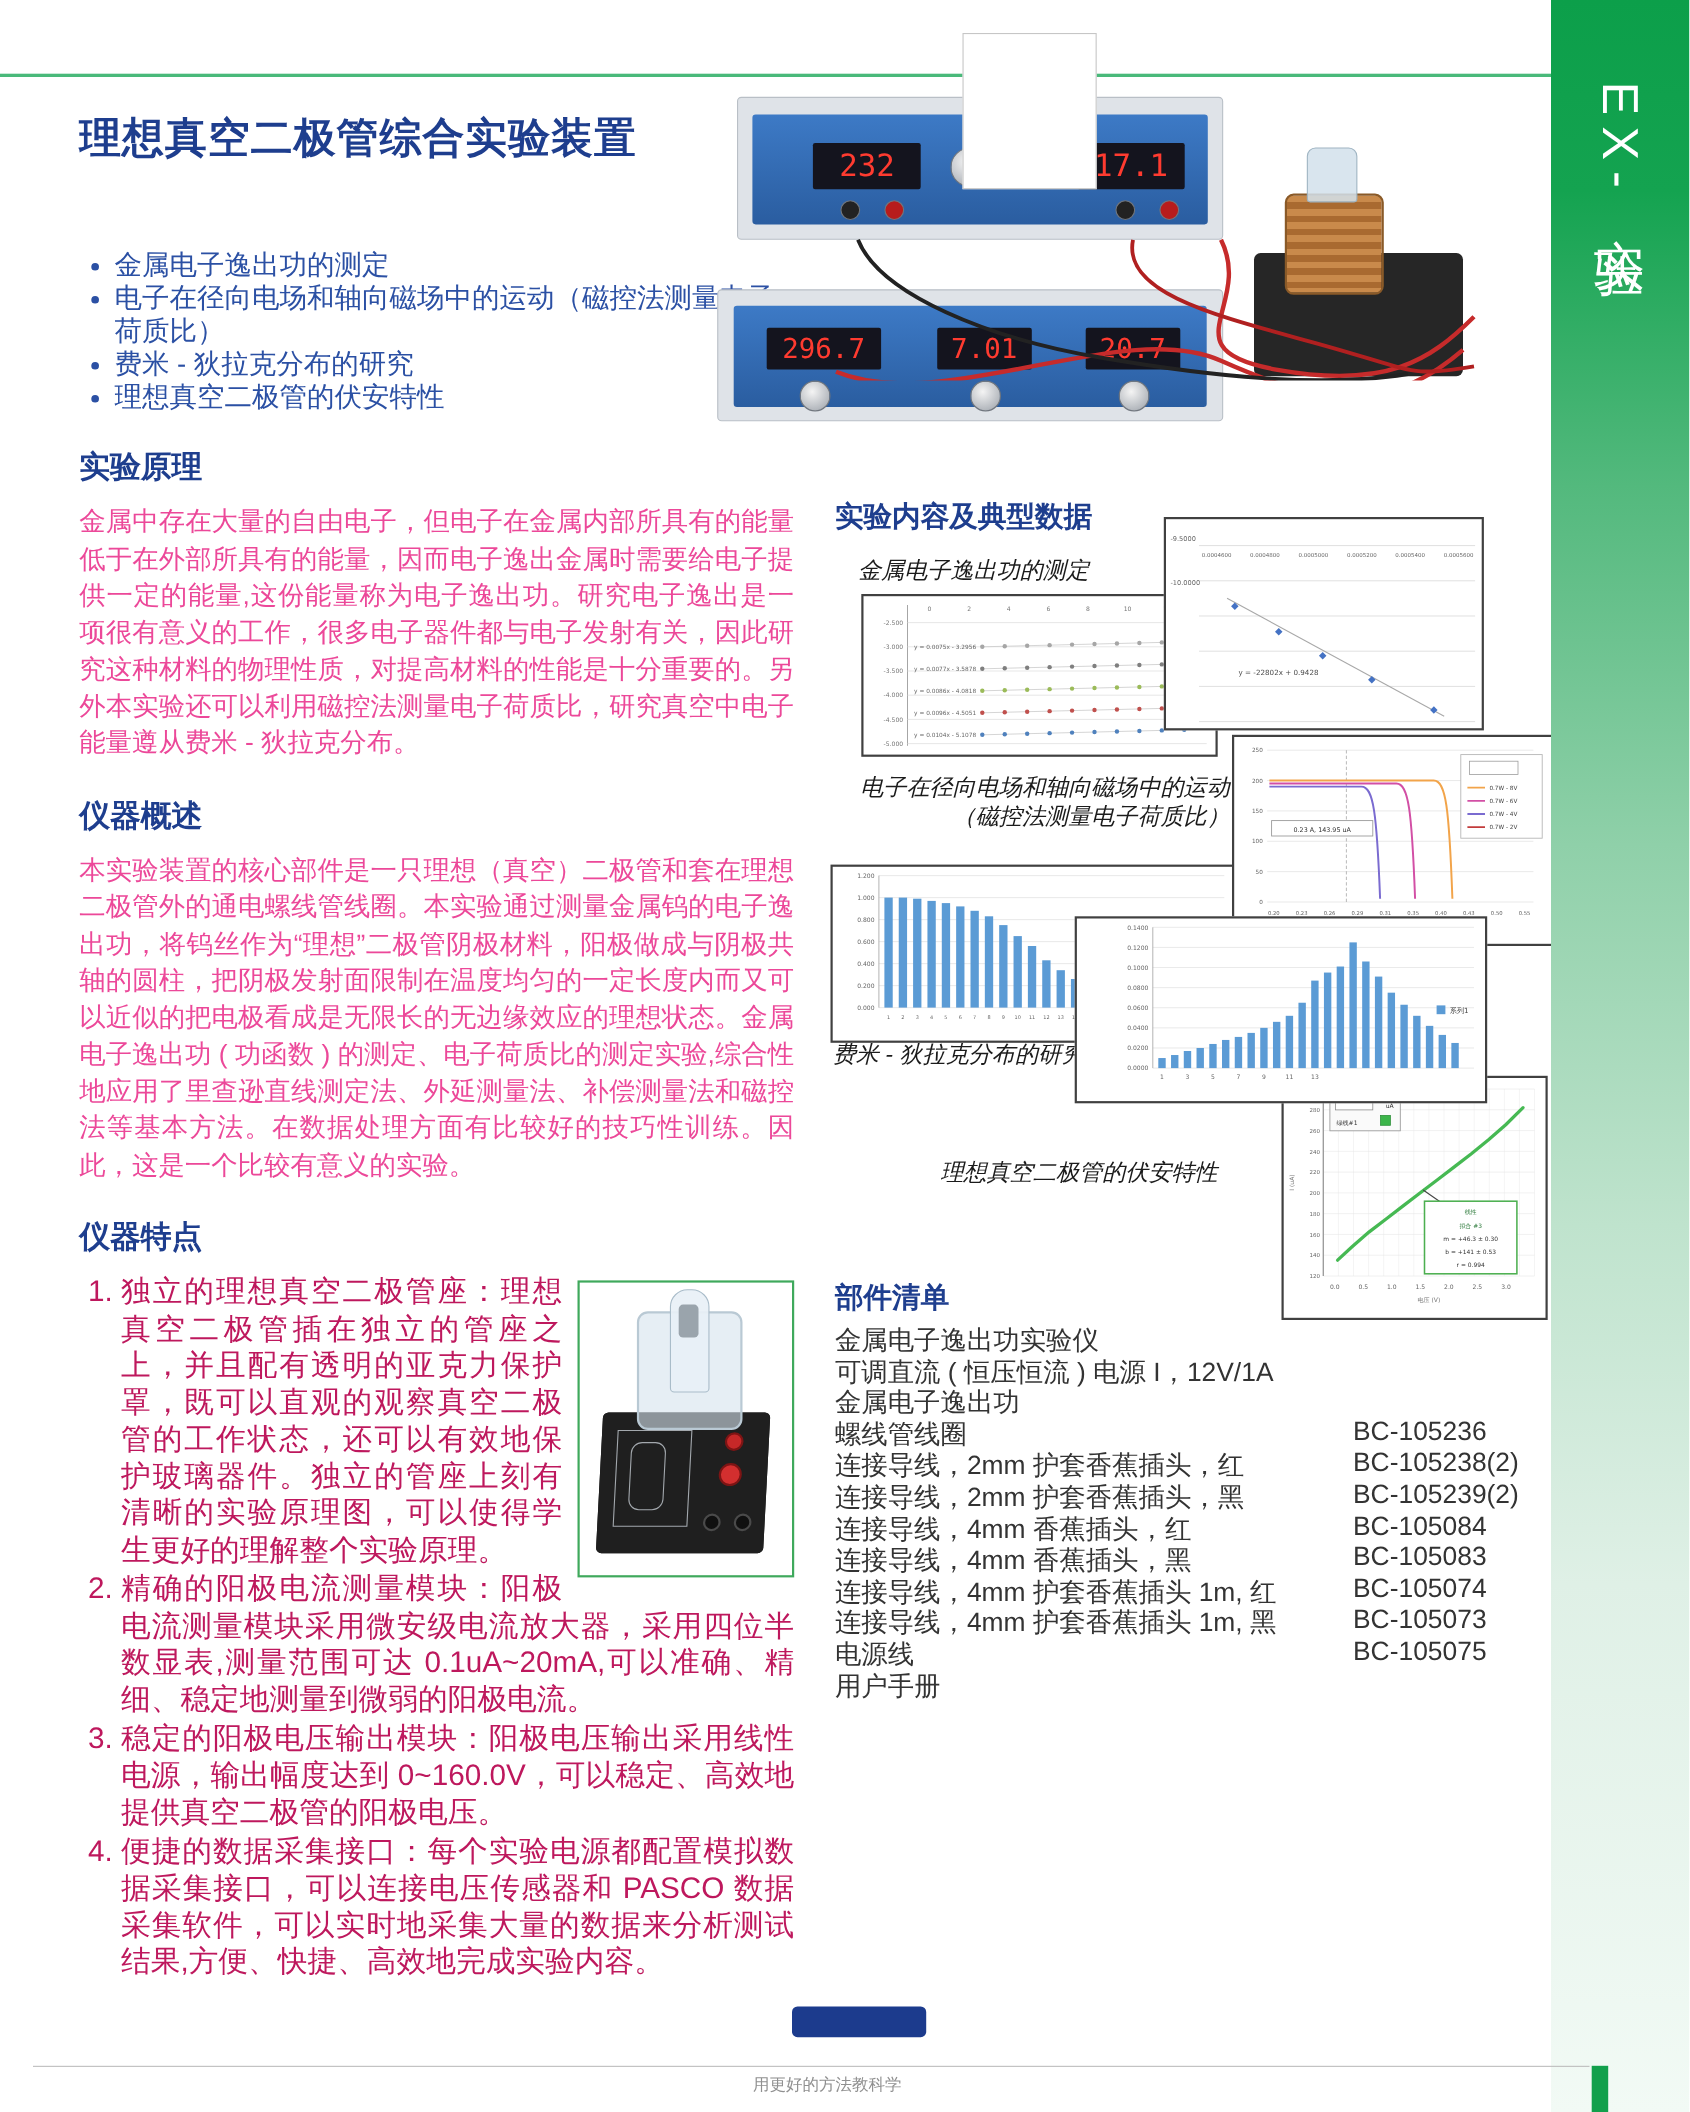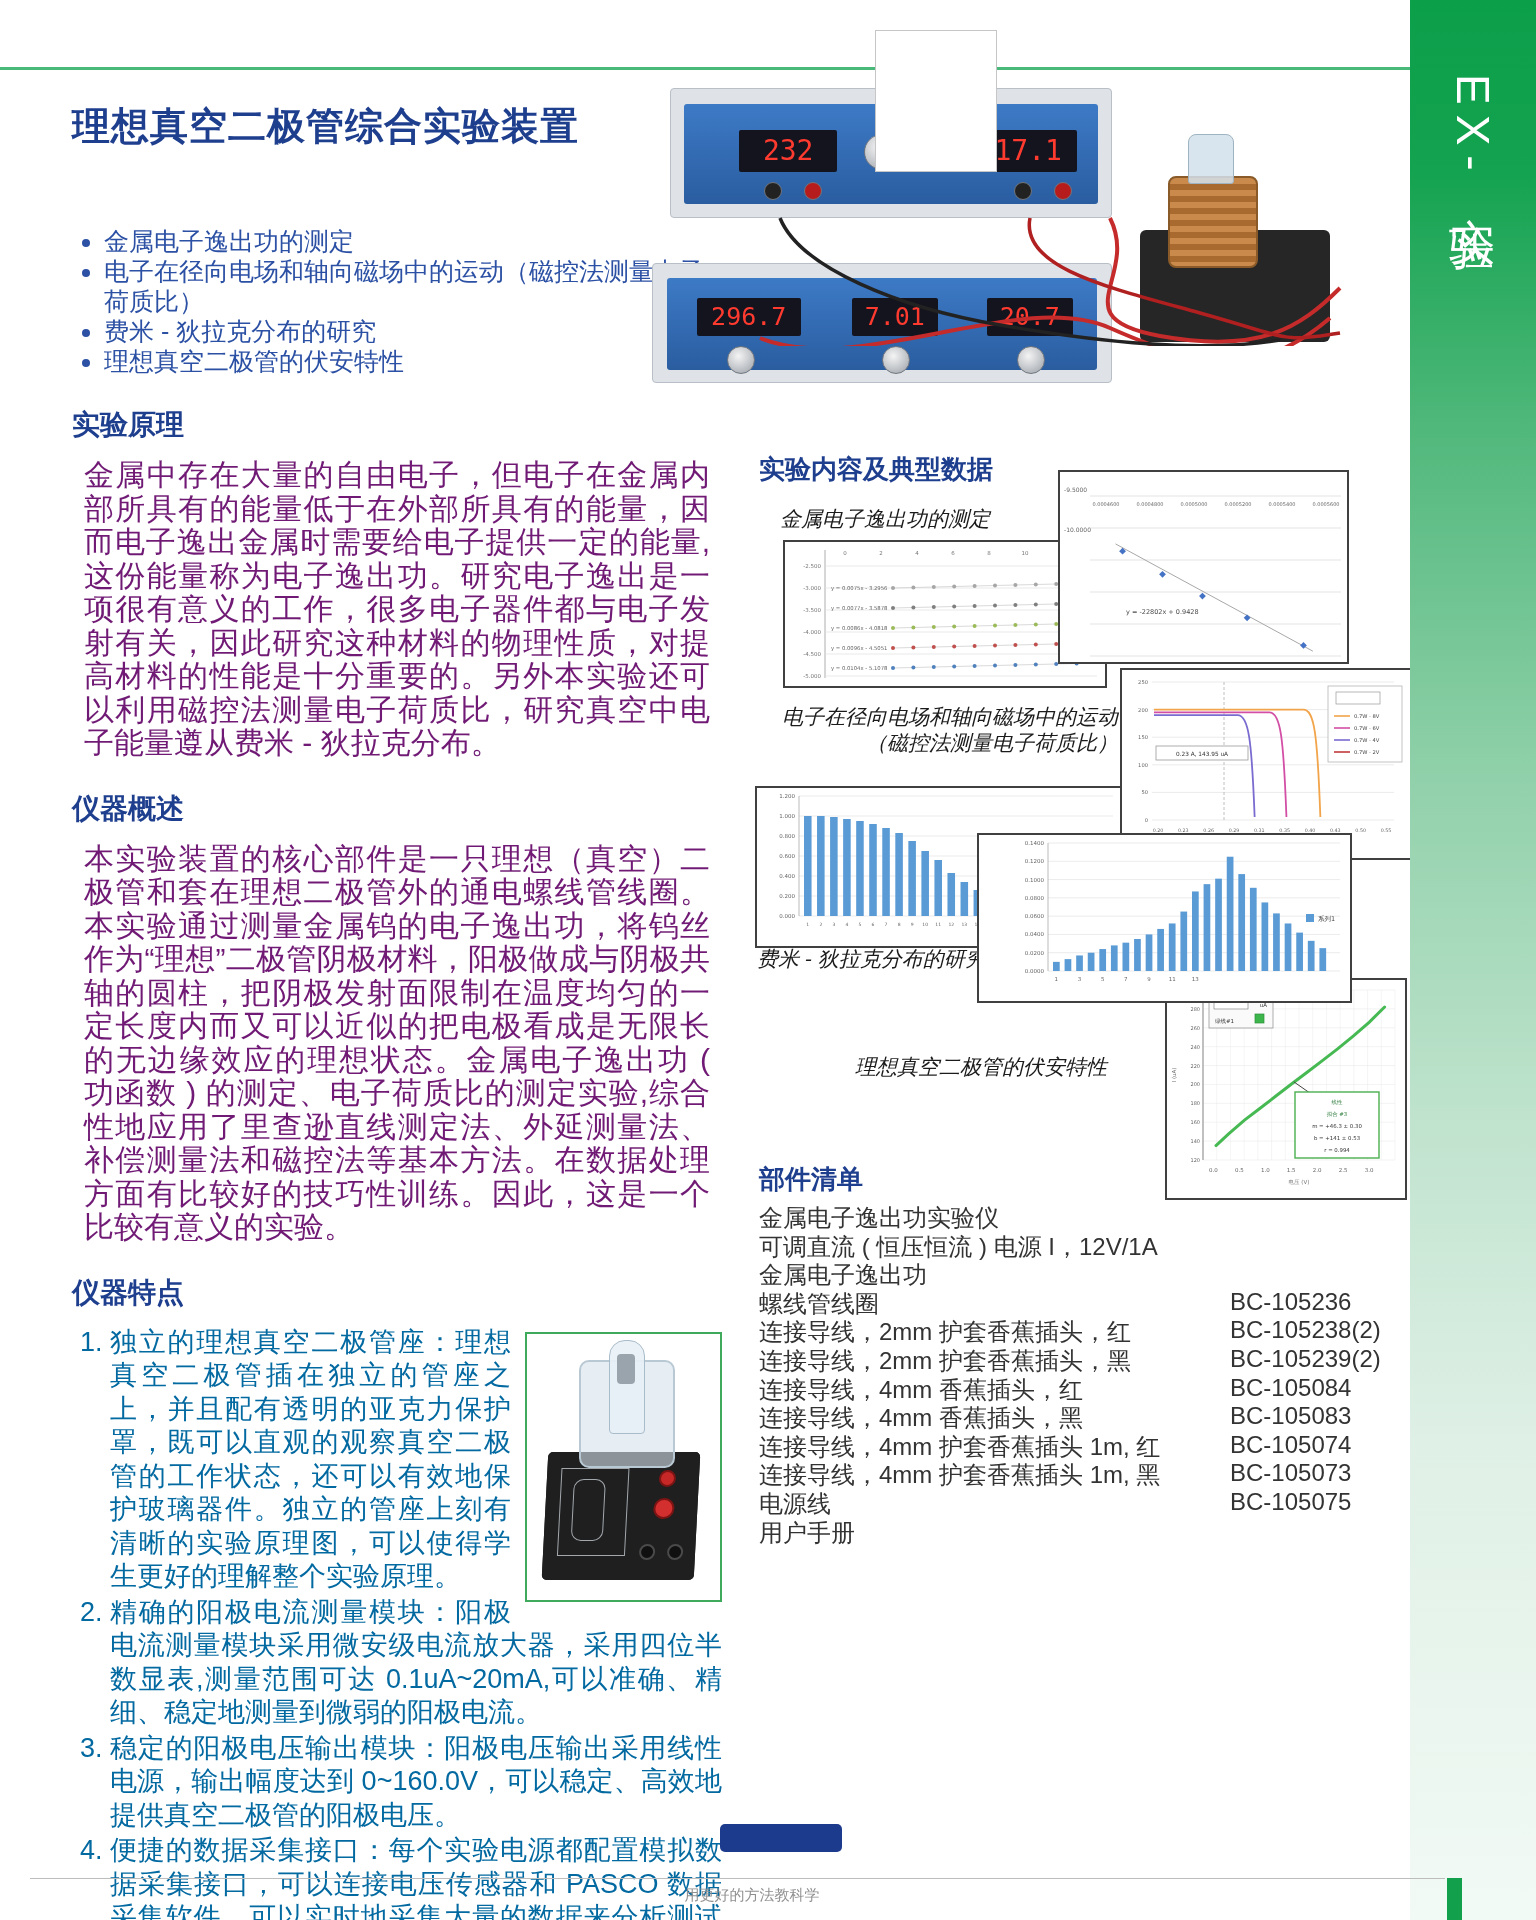--- a/index.html
+++ b/index.html
@@ -22,7 +22,7 @@
   ul.bullets{margin:0 0 0 6px;padding-left:26px;color:#2b50a4;font-size:25px;line-height:30px;}
   ul.bullets li{margin:0;}
   h2.sect{font-size:28px;font-weight:bold;color:#1e3e8e;margin:30px 0 14px 0;}
-  p.body{font-size:30px;line-height:33.5px;color:#701a75;margin:12px;text-align:justify;}
+  p.body{font-size:24px;line-height:33.5px;color:#ec4899;margin:0;text-align:justify;}
   ol.features{font-size:27px;line-height:33.5px;color:#0369a1;margin:0;padding-left:38px;text-align:justify;}
   ol.features li{margin:0 0 2px 0;}
   .tube-img{float:right;width:193px;height:266px;border:2px solid #3fa95c;margin:6px 0 10px 14px;position:relative;background:#fff;}

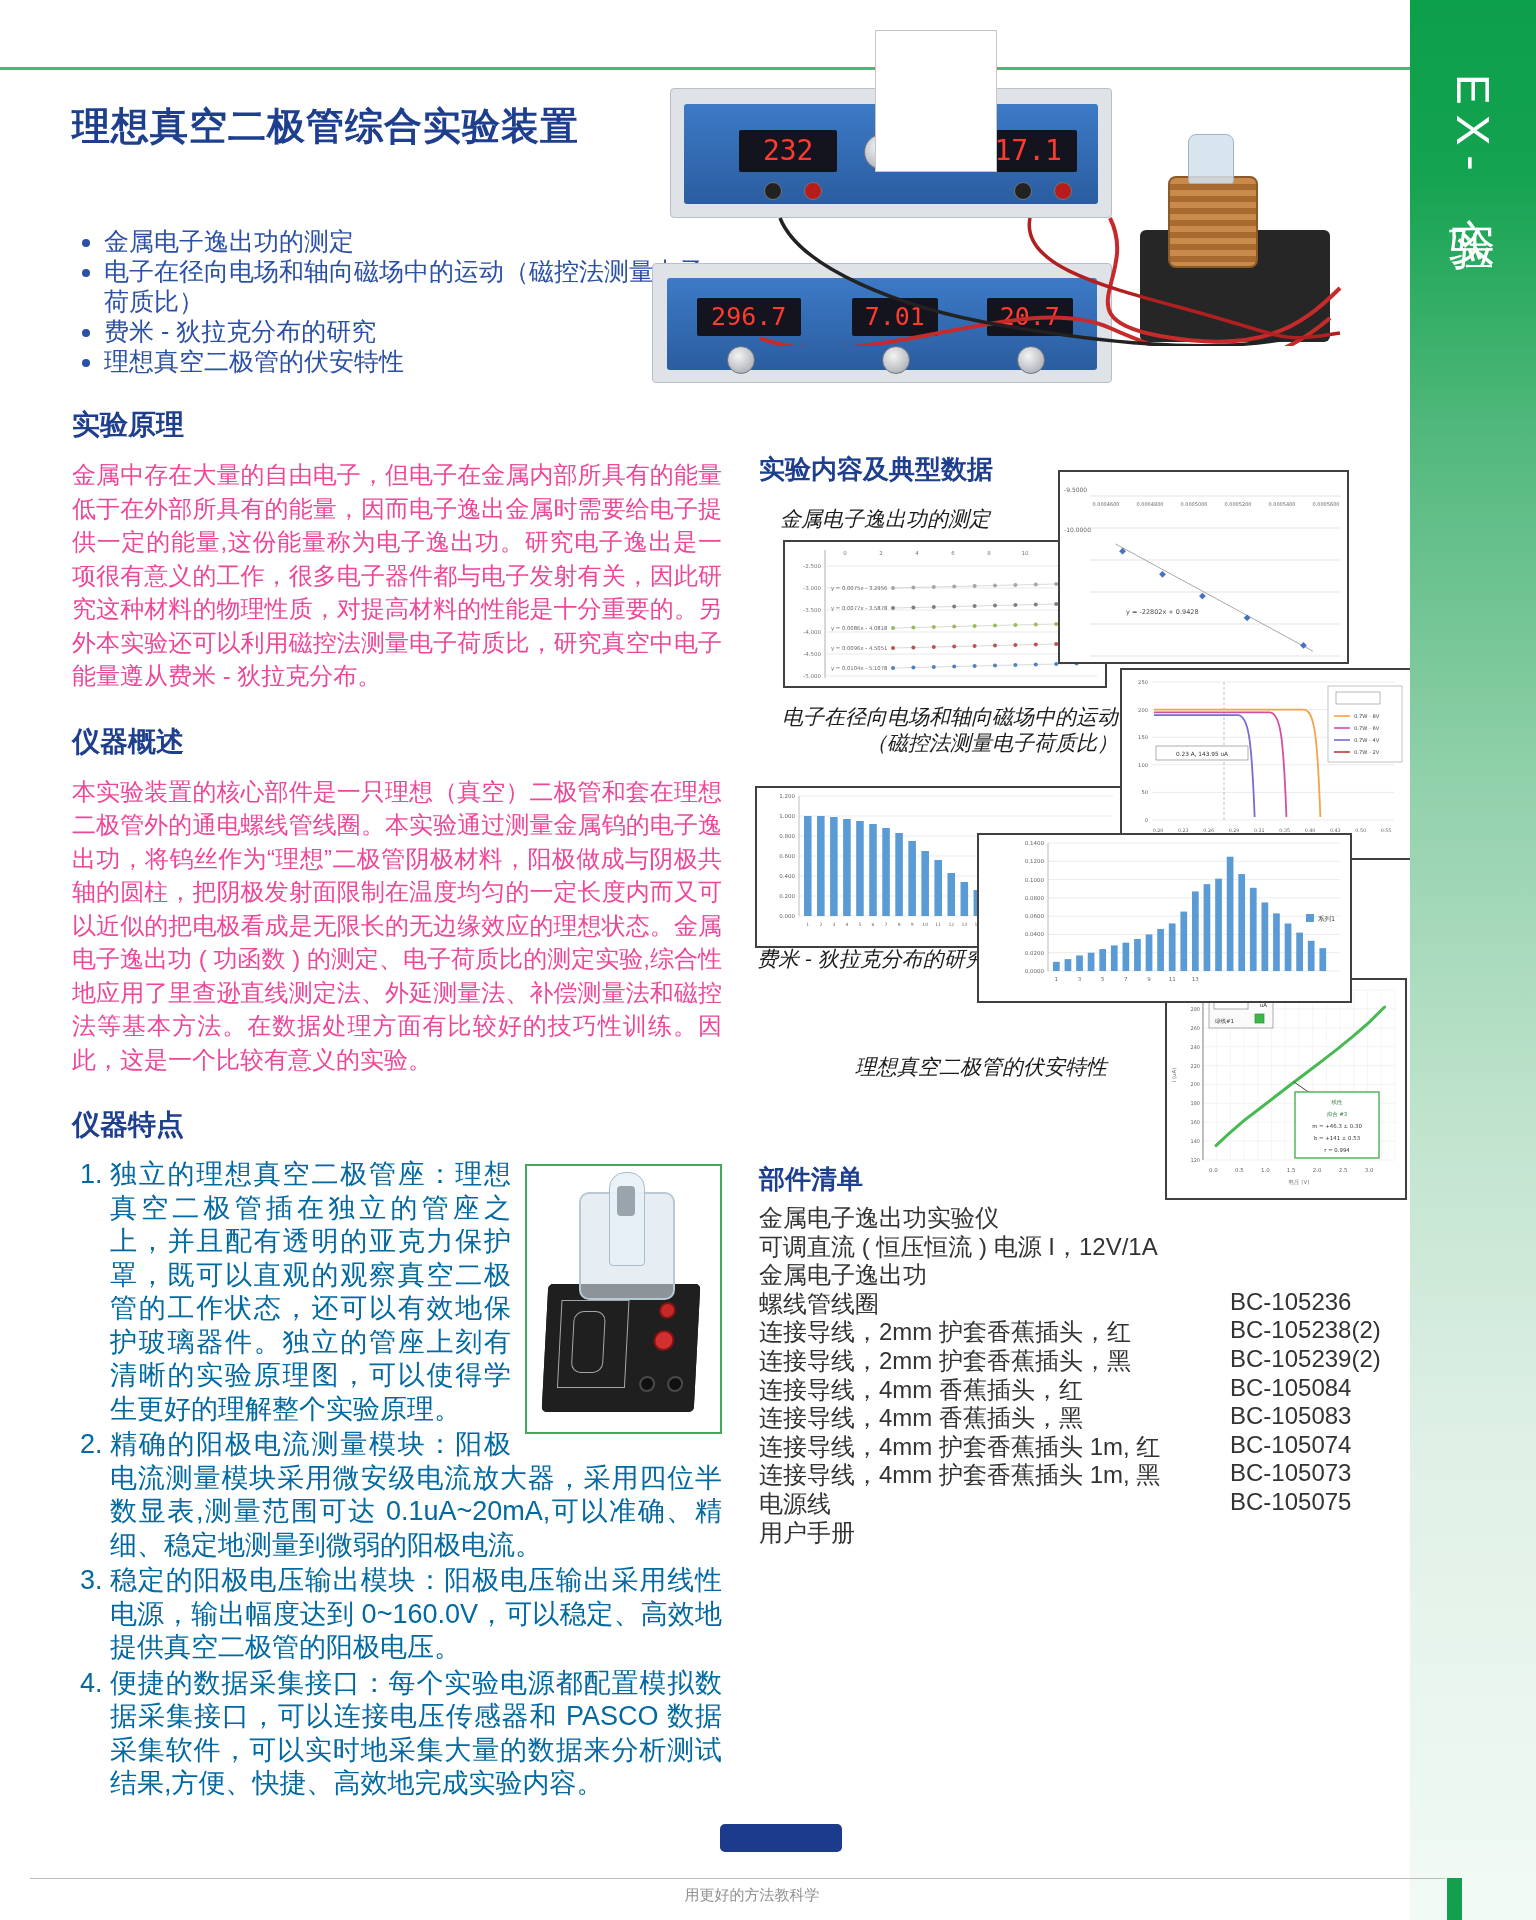--- a/index.html
+++ b/index.html
@@ -23,7 +23,7 @@
   ul.bullets li{margin:0;}
   h2.sect{font-size:28px;font-weight:bold;color:#1e3e8e;margin:30px 0 14px 0;}
   p.body{font-size:24px;line-height:33.5px;color:#ec4899;margin:0;text-align:justify;}
-  ol.features{font-size:27px;line-height:33.5px;color:#0369a1;margin:0;padding-left:38px;text-align:justify;}
+  ol.features{font-size:27px;line-height:33.5px;color:#be185d;margin:0;padding-left:38px;text-align:justify;}
   ol.features li{margin:0 0 2px 0;}
   .tube-img{float:right;width:193px;height:266px;border:2px solid #3fa95c;margin:6px 0 10px 14px;position:relative;background:#fff;}
   .tube-base{position:absolute;left:18px;top:118px;width:152px;height:128px;background:#1f1f1f;border-radius:5px;transform:skewX(-3deg);}

